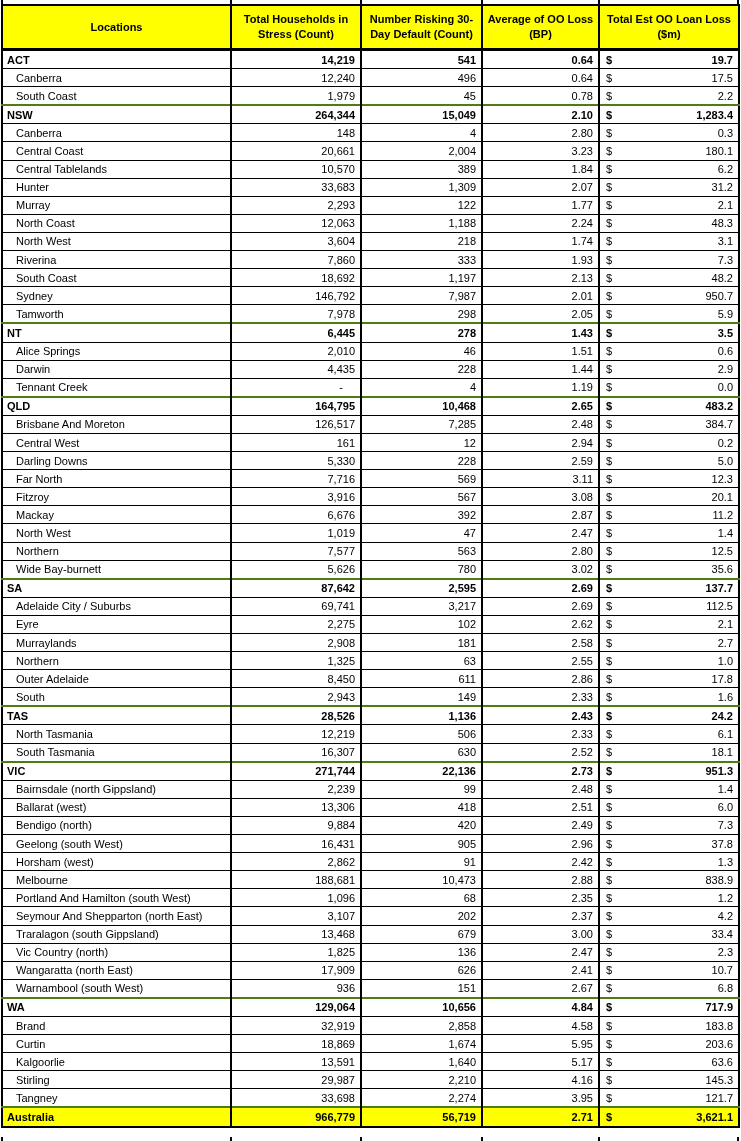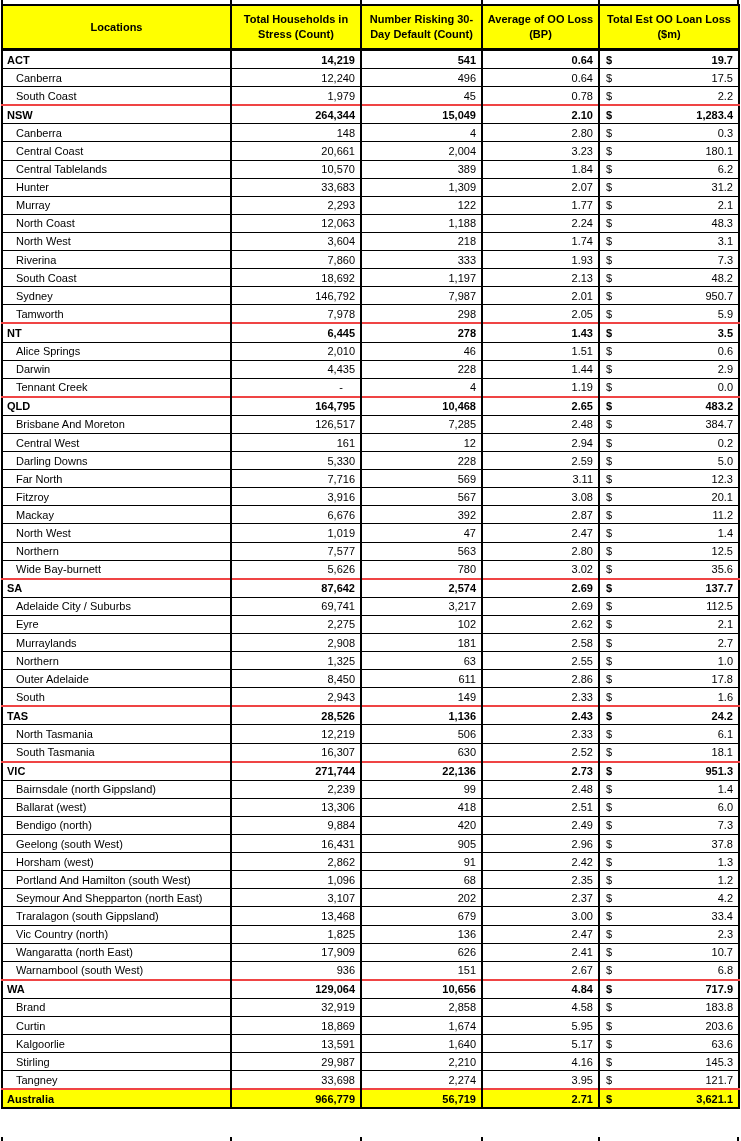--- a/index.html
+++ b/index.html
@@ -48,7 +48,7 @@
     overflow: hidden;
   }
   tbody td:first-child { border-left: none; }
-  tbody tr.row-state td, tbody tr.row-total td { border-top: 2px solid #ef4444; font-weight: bold; }
+  tbody tr.row-state td, tbody tr.row-total td { border-top: 2px solid #4d7c0f; font-weight: bold; }
   tbody tr.row-total td { background: #FFFF00; }
 
   td.col-loc { text-align: left; padding-left: 13px; }

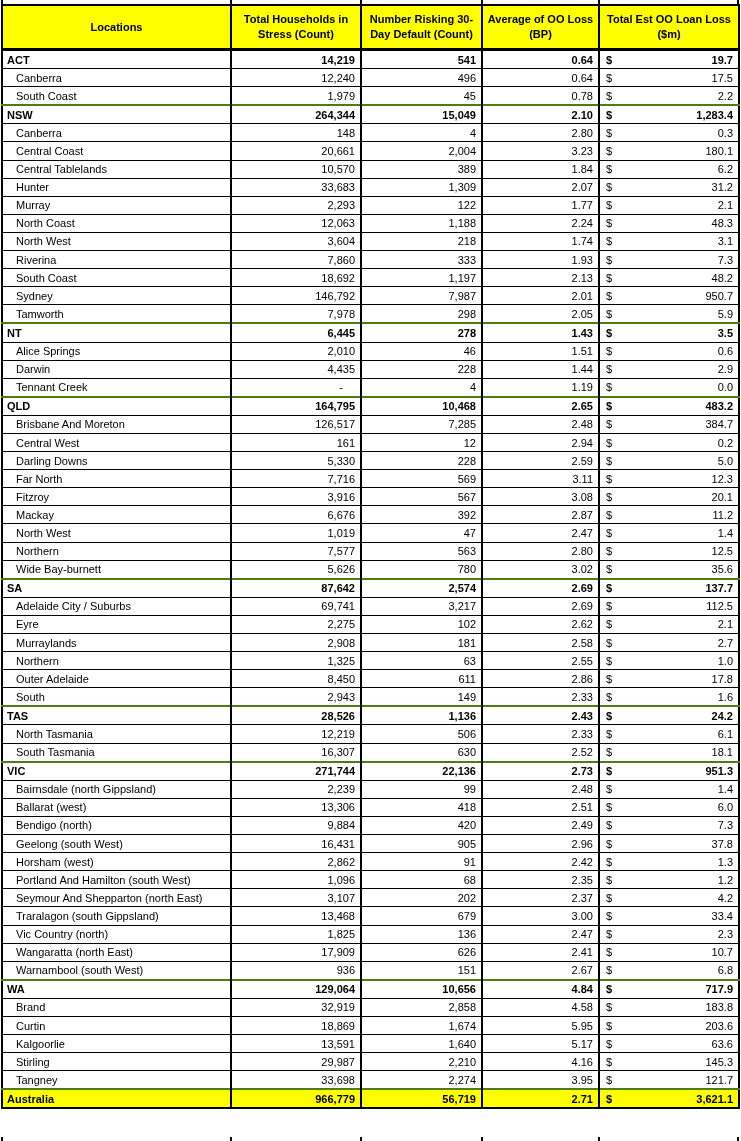--- a/index.html
+++ b/index.html
@@ -435,7 +435,7 @@
         <tr class="row-state">
           <td class="col-loc">SA</td>
           <td class="num">87,642</td>
-          <td class="num">2,574</td>
+          <td class="num">2,595</td>
           <td class="num">2.69</td>
           <td class="currency">
             <div class="cur-wrap">

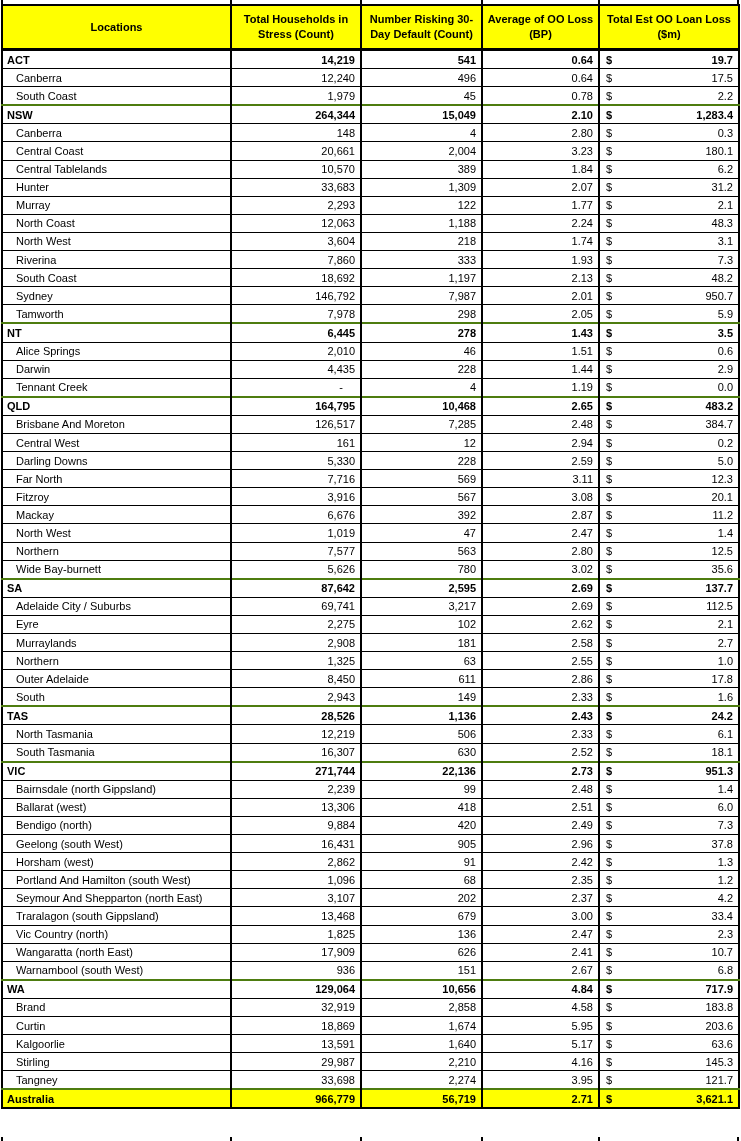--- a/index.html
+++ b/index.html
@@ -625,6 +625,18 @@
           </td>
         </tr>
         <tr class="row-region">
+          <td class="col-loc">Melbourne</td>
+          <td class="num">188,681</td>
+          <td class="num">10,473</td>
+          <td class="num">2.88</td>
+          <td class="currency">
+            <div class="cur-wrap">
+              <span>$</span>
+              <span>838.9</span>
+            </div>
+          </td>
+        </tr>
+        <tr class="row-region">
           <td class="col-loc">Portland And Hamilton (south West)</td>
           <td class="num">1,096</td>
           <td class="num">68</td>

